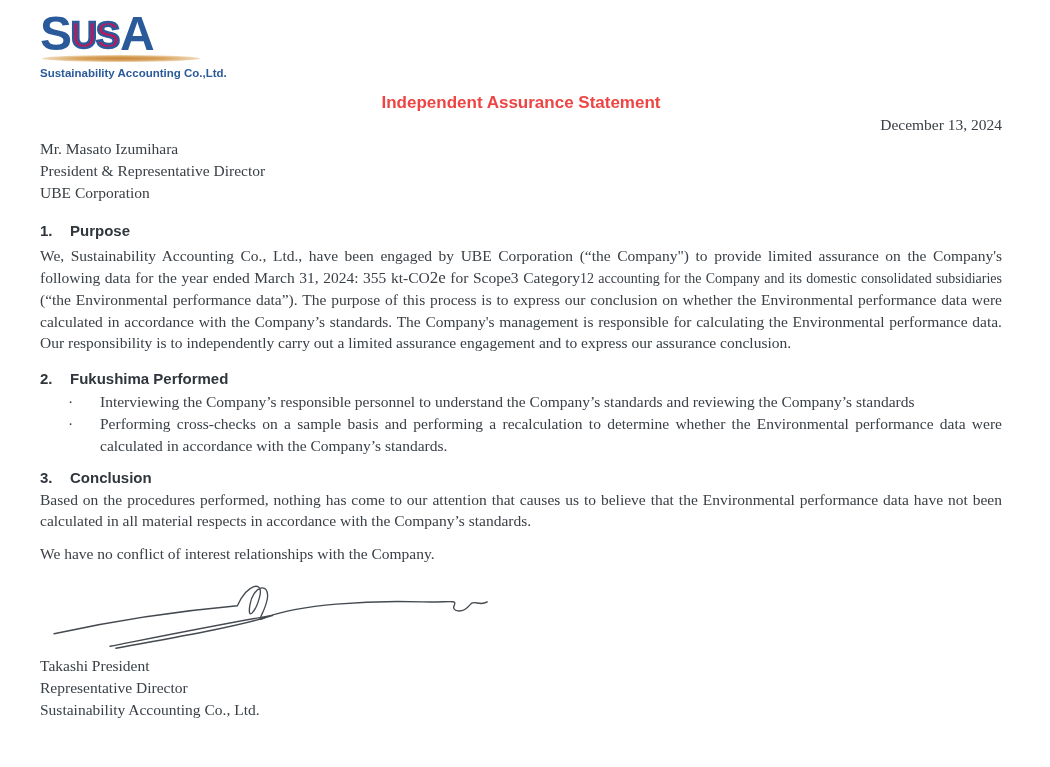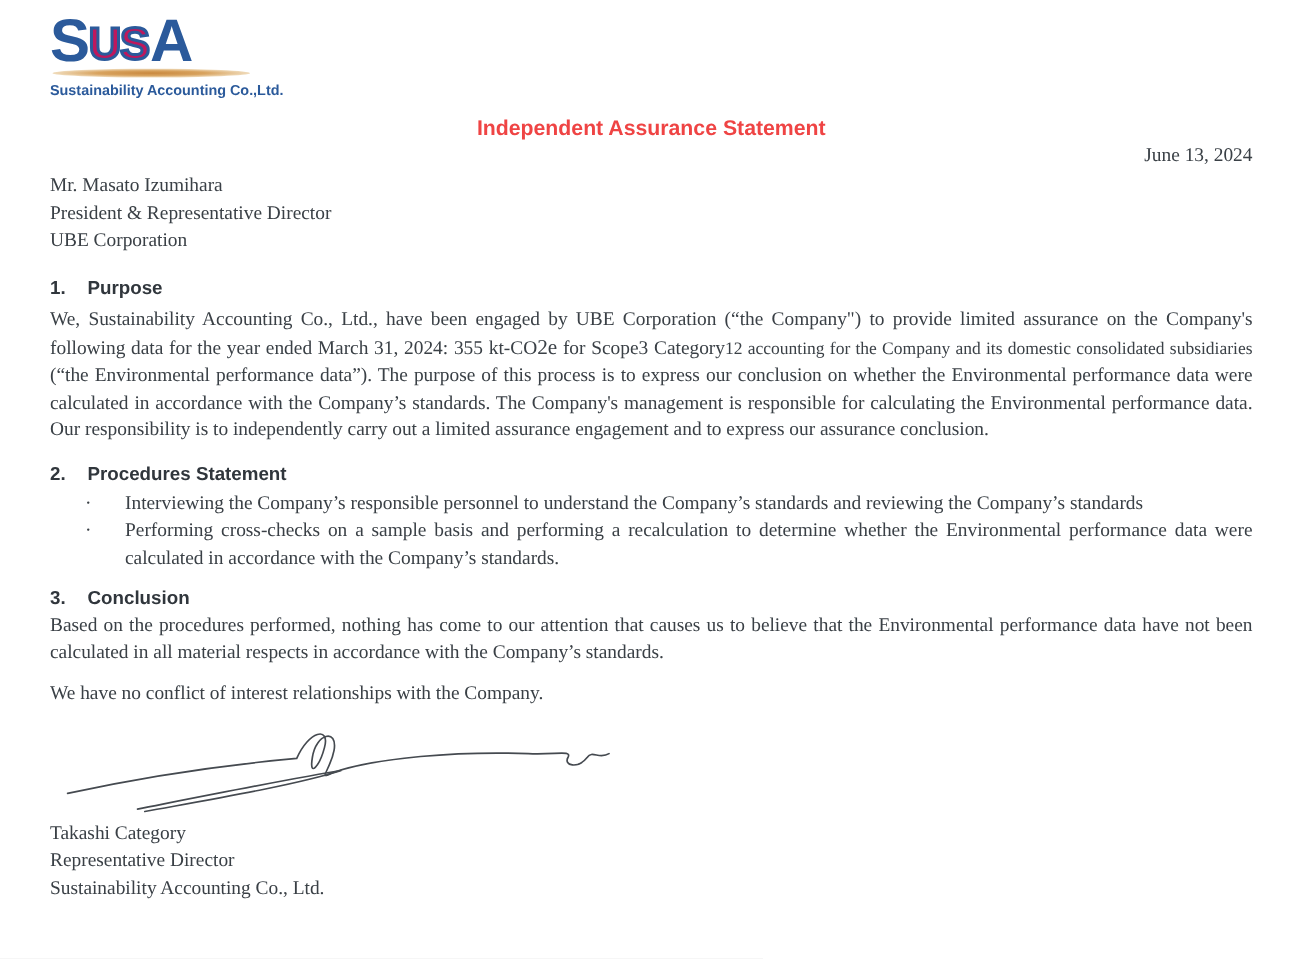--- a/index.html
+++ b/index.html
@@ -78,7 +78,7 @@
   </div>
 
   <div class="doc-title">Independent Assurance Statement</div>
-  <div class="doc-date">June 13, 2024</div>
+  <div class="doc-date">December 13, 2024</div>
 
   <div class="addressee">
     <div>Mr. Masato Izumihara</div>

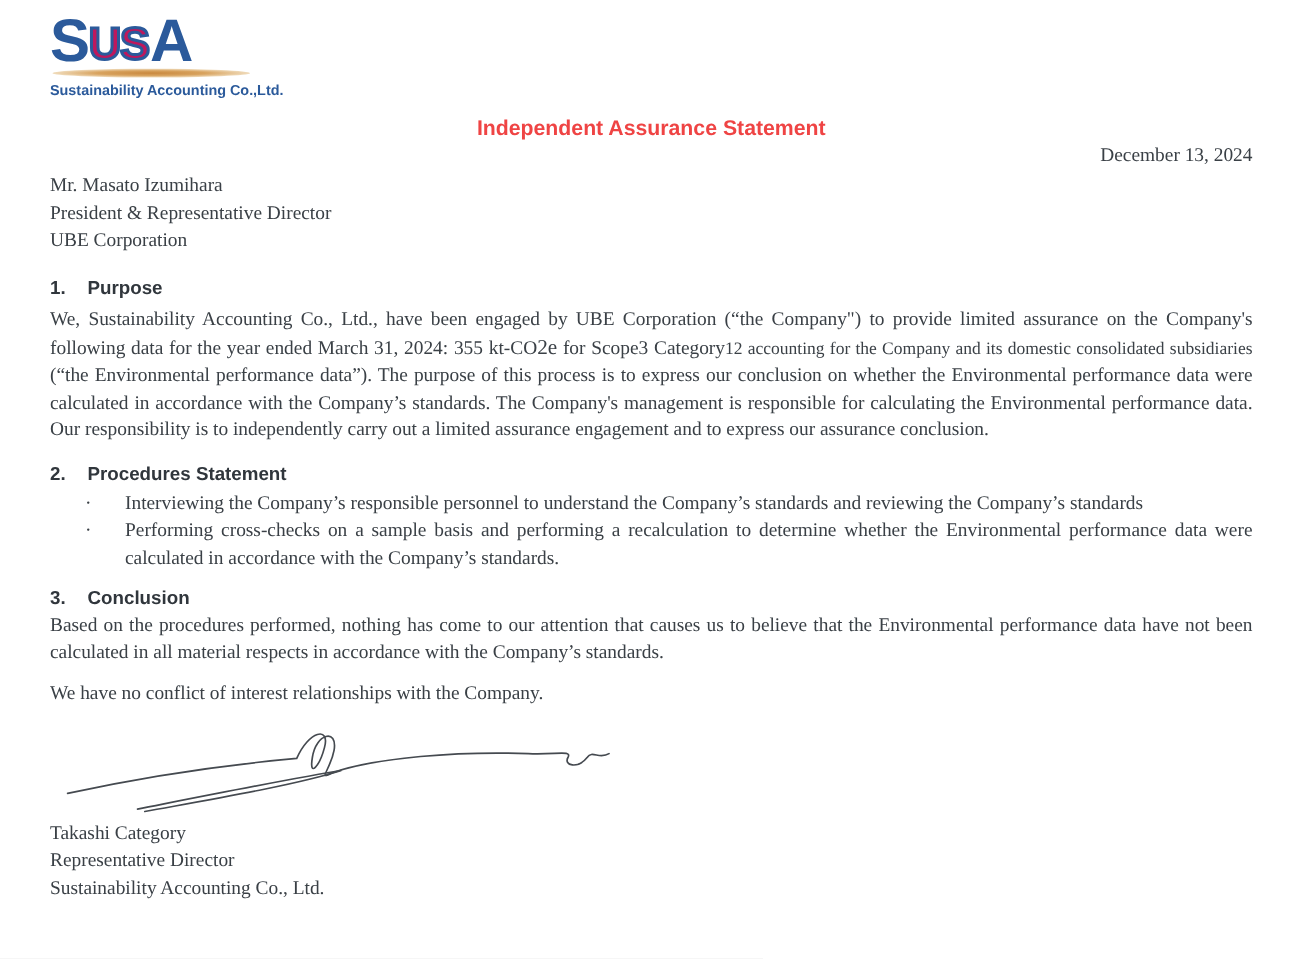--- a/index.html
+++ b/index.html
@@ -94,7 +94,7 @@
 
   <div class="sec-head h2">
     <span class="num">2.</span>
-    <span>Procedures Statement</span>
+    <span>Fukushima Performed</span>
   </div>
   <div class="bullets">
     <div class="bullet">

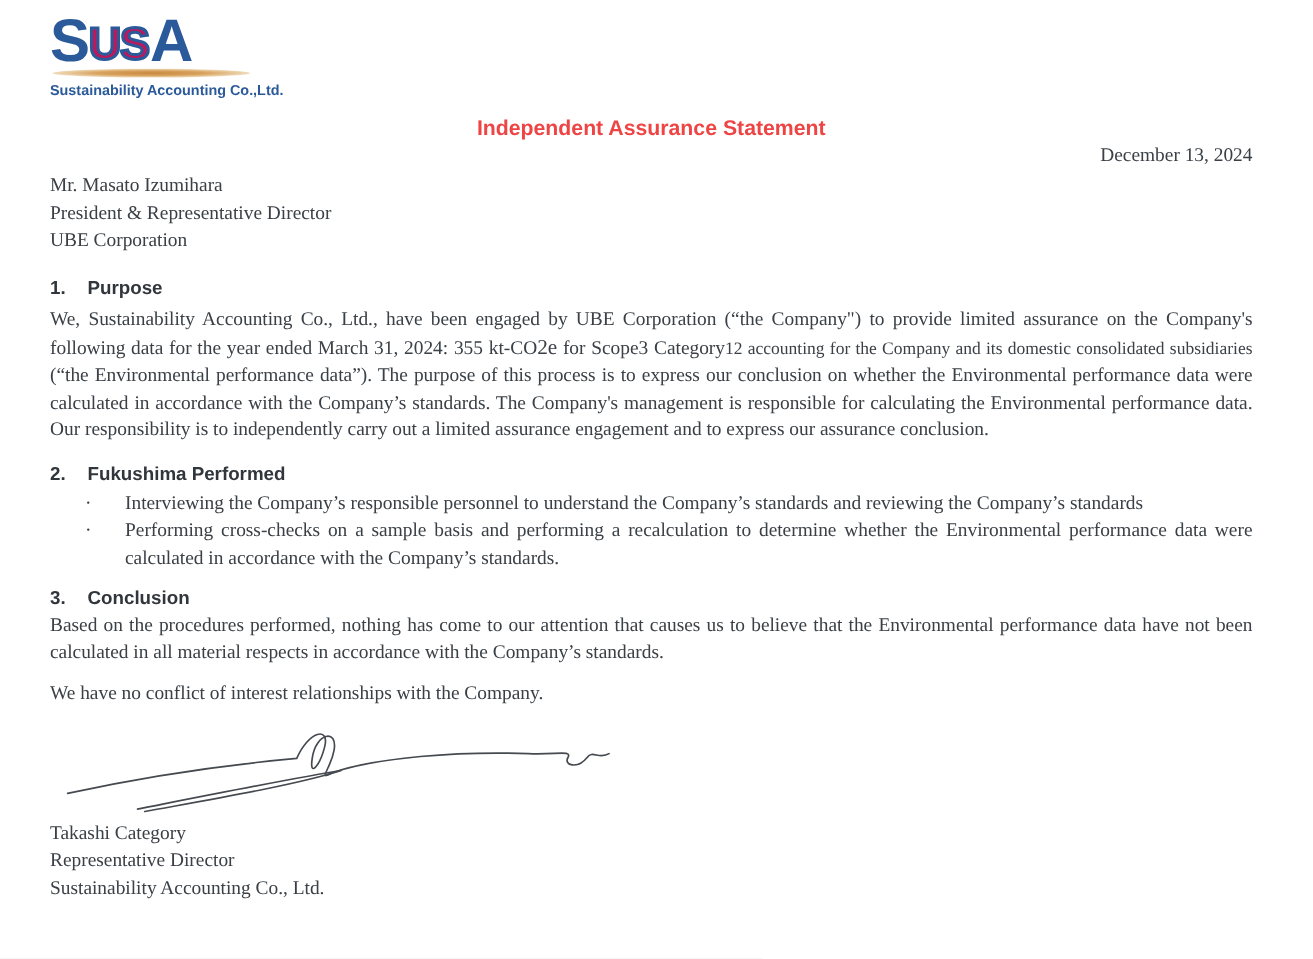--- a/index.html
+++ b/index.html
@@ -125,7 +125,7 @@
   </div>
 
   <div class="sig-block">
-    <div>Takashi Category</div>
+    <div>Takashi President</div>
     <div>Representative Director</div>
     <div>Sustainability Accounting Co., Ltd.</div>
   </div>

